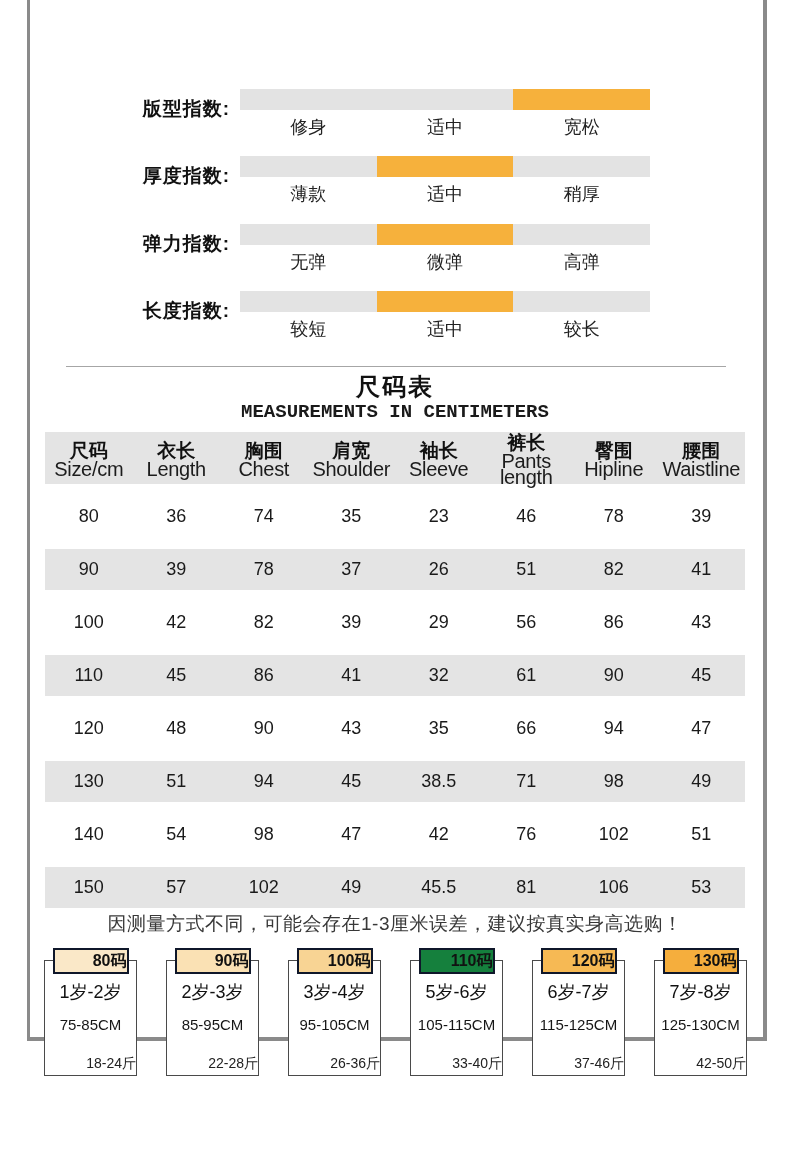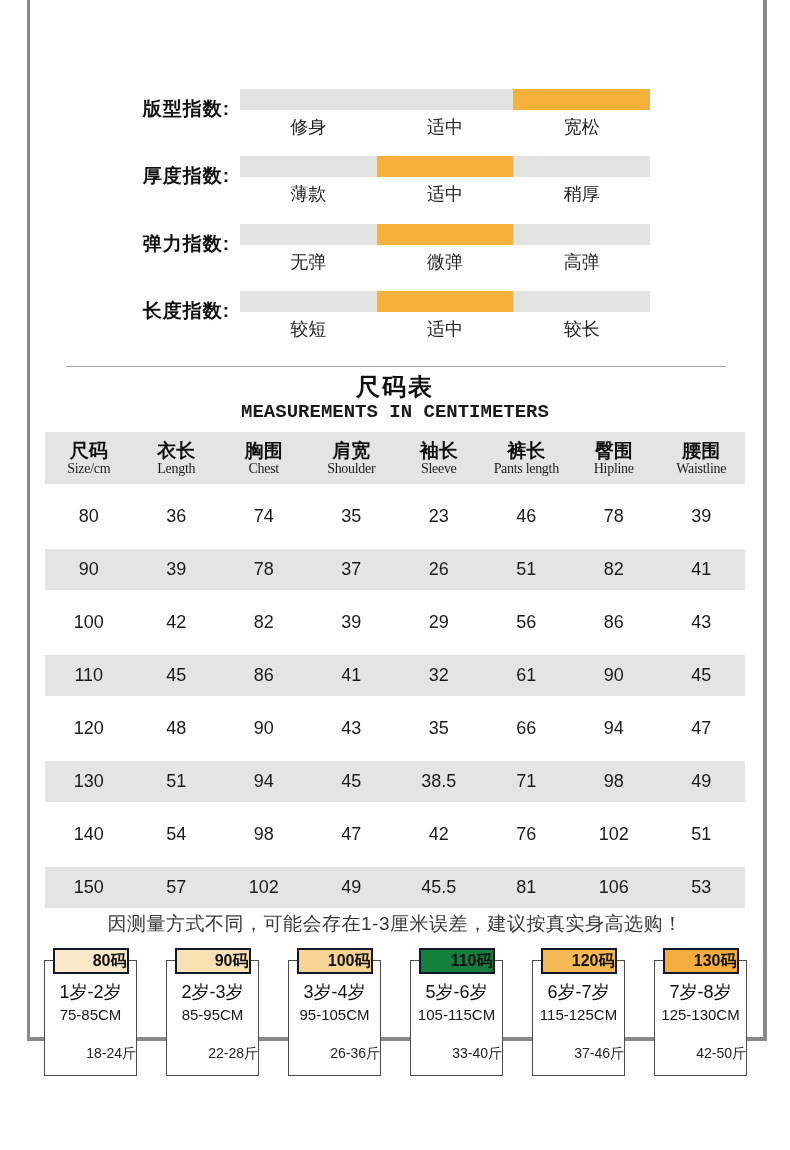--- a/index.html
+++ b/index.html
@@ -36,7 +36,7 @@
   .st-header{display:flex;background:#e4e4e4;height:52px;align-items:center;}
   .st-hcell{flex:1;text-align:center;}
   .st-hzh{font-size:19px;font-weight:bold;line-height:21px;color:#111;}
-  .st-hen{font-size:14px;line-height:16px;color:#1c1c1c;letter-spacing:-0.3px;font-family:Liberation Serif, serif;}
+  .st-hen{font-size:20px;line-height:16px;color:#1c1c1c;letter-spacing:-0.3px;}
   .st-row{display:flex;height:41px;margin-top:12px;align-items:center;font-size:18px;color:#1a1a1a;}
   .st-row.alt{background:#e4e4e4;}
   .st-cell{flex:1;text-align:center;}

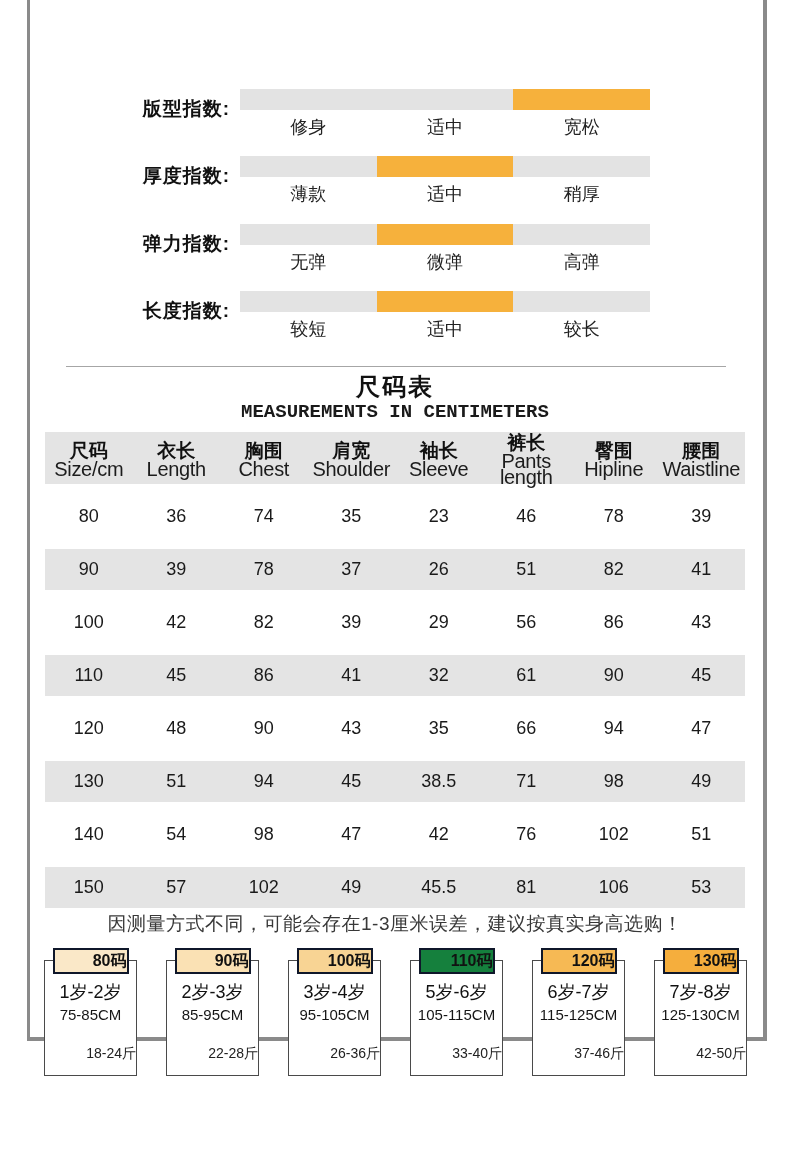--- a/index.html
+++ b/index.html
@@ -51,7 +51,7 @@
     width:72px;height:22px;border:2px solid #0f172a;background:#f5ae3d;
     font-size:16px;font-weight:bold;text-align:right;line-height:22px;color:#111;z-index:3;}
   .card-age{margin-top:20px;text-align:center;font-size:18px;line-height:22px;color:#111;}
-  .card-height{margin-top:3px;text-align:center;font-size:15px;line-height:17px;color:#161616;}
+  .card-height{margin-top:13px;text-align:center;font-size:15px;line-height:17px;color:#161616;}
   .card-weight{margin-top:22px;text-align:right;font-size:14px;line-height:16px;color:#222;}
 </style>
 </head>

